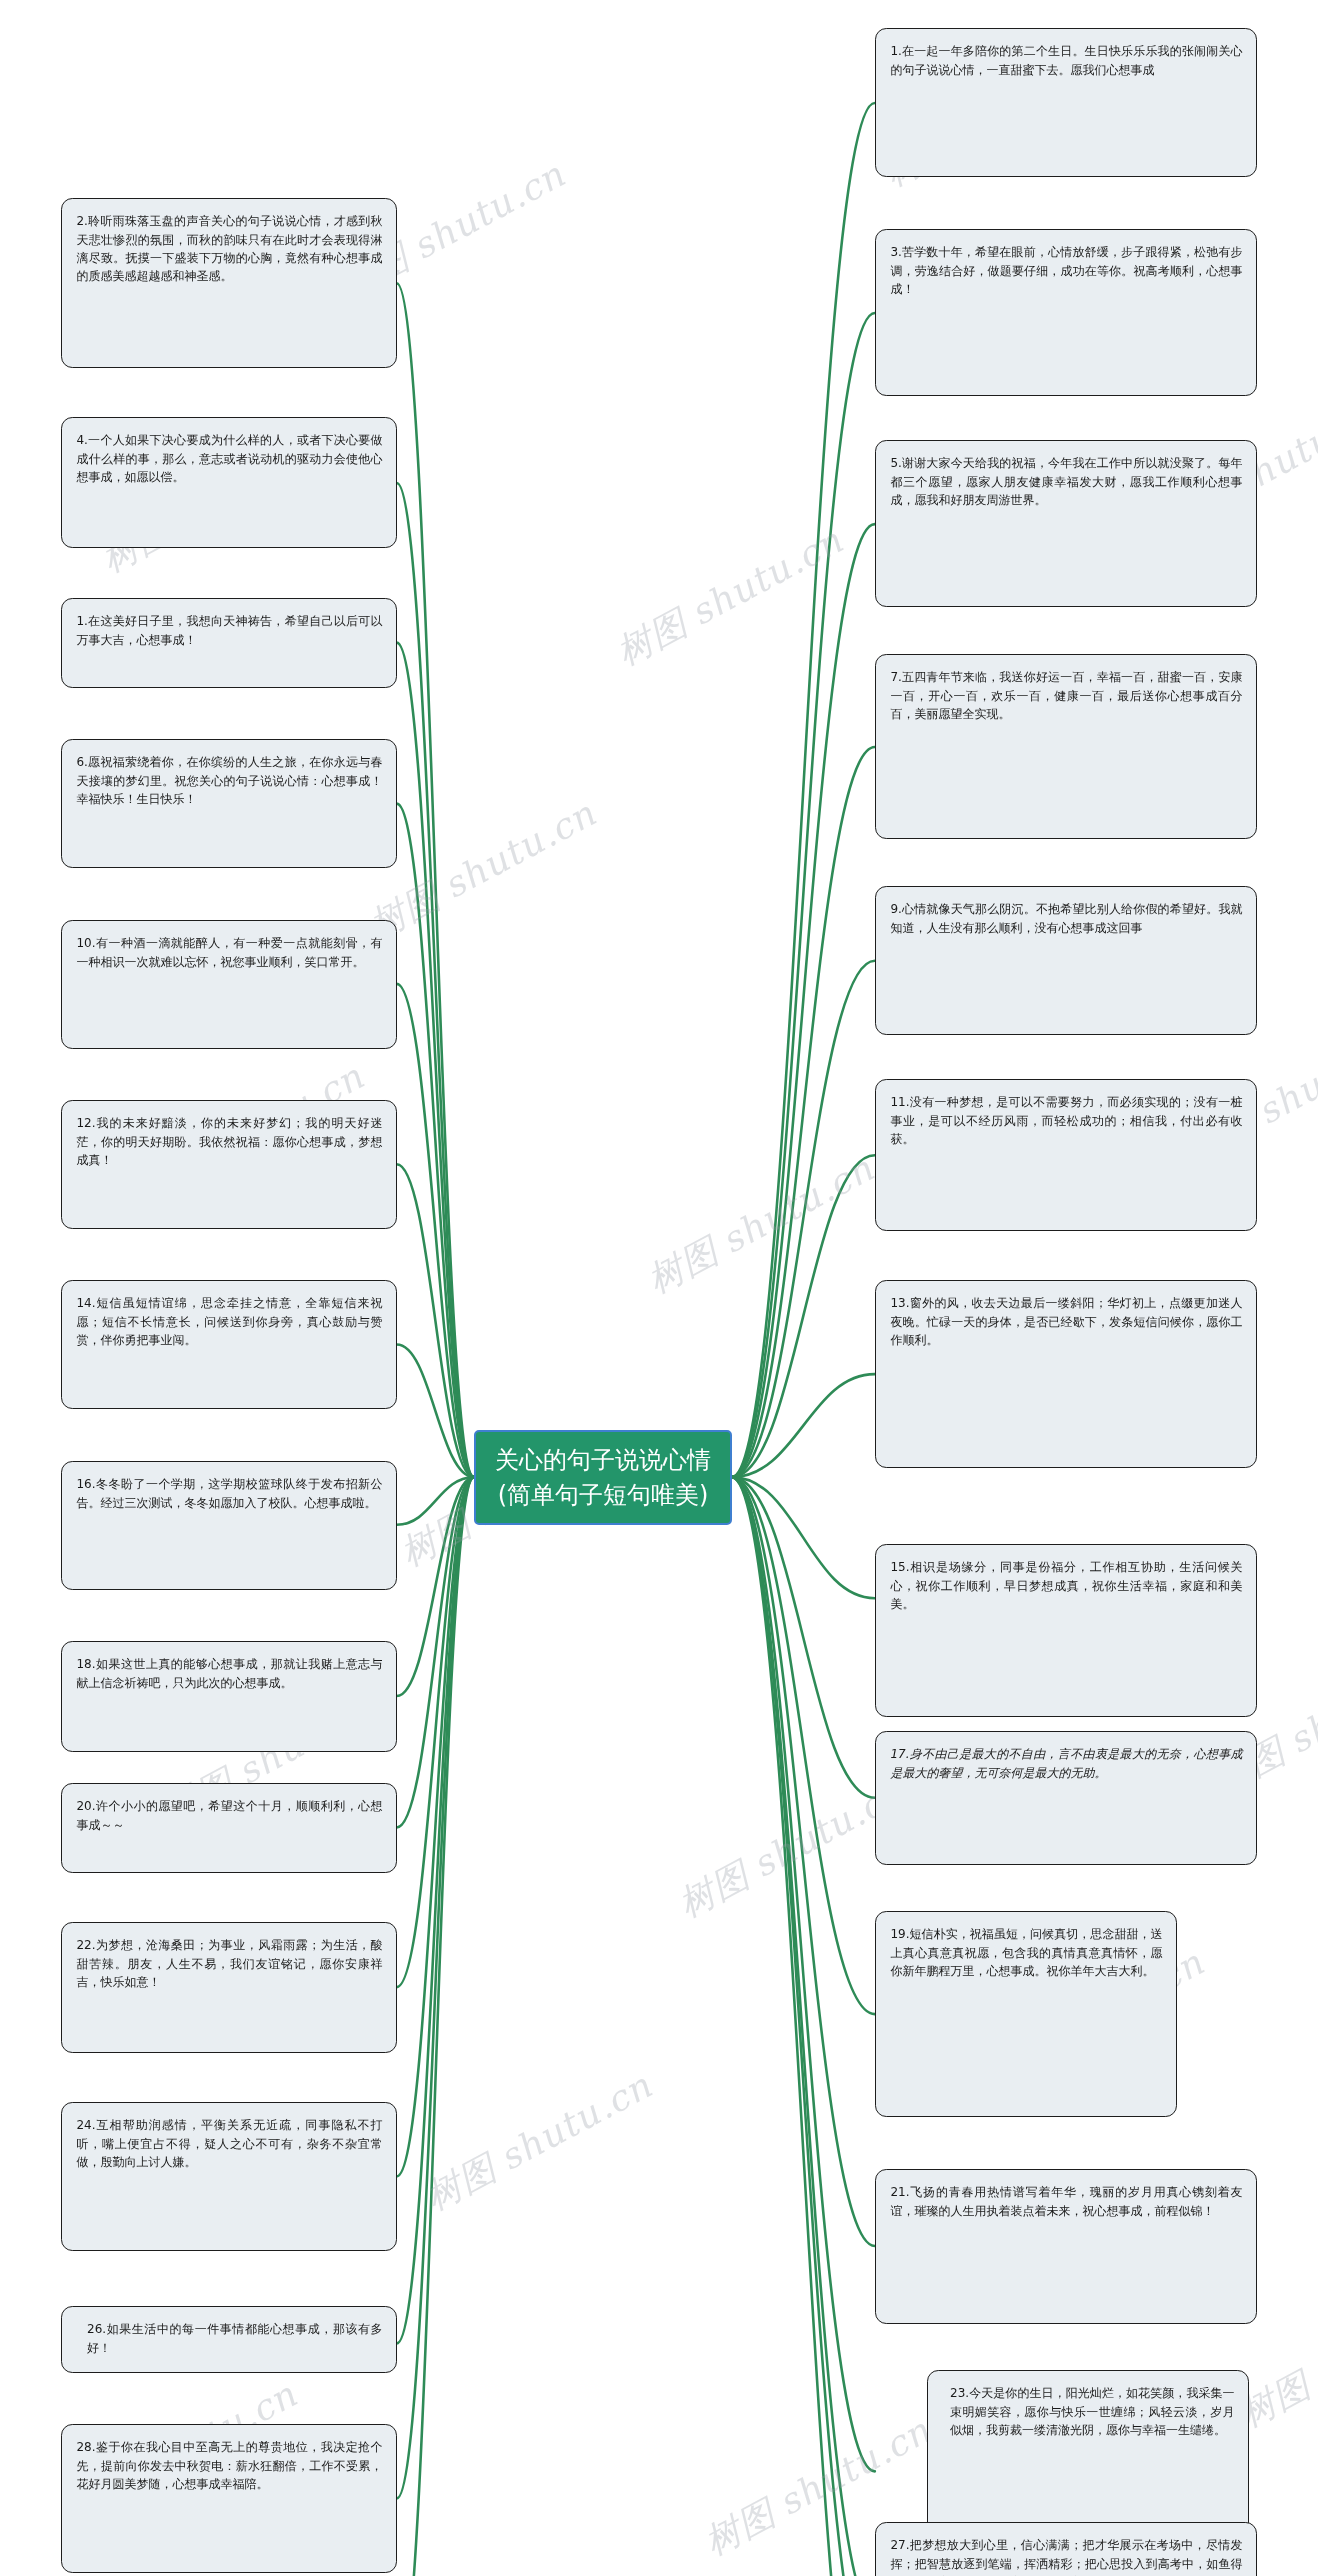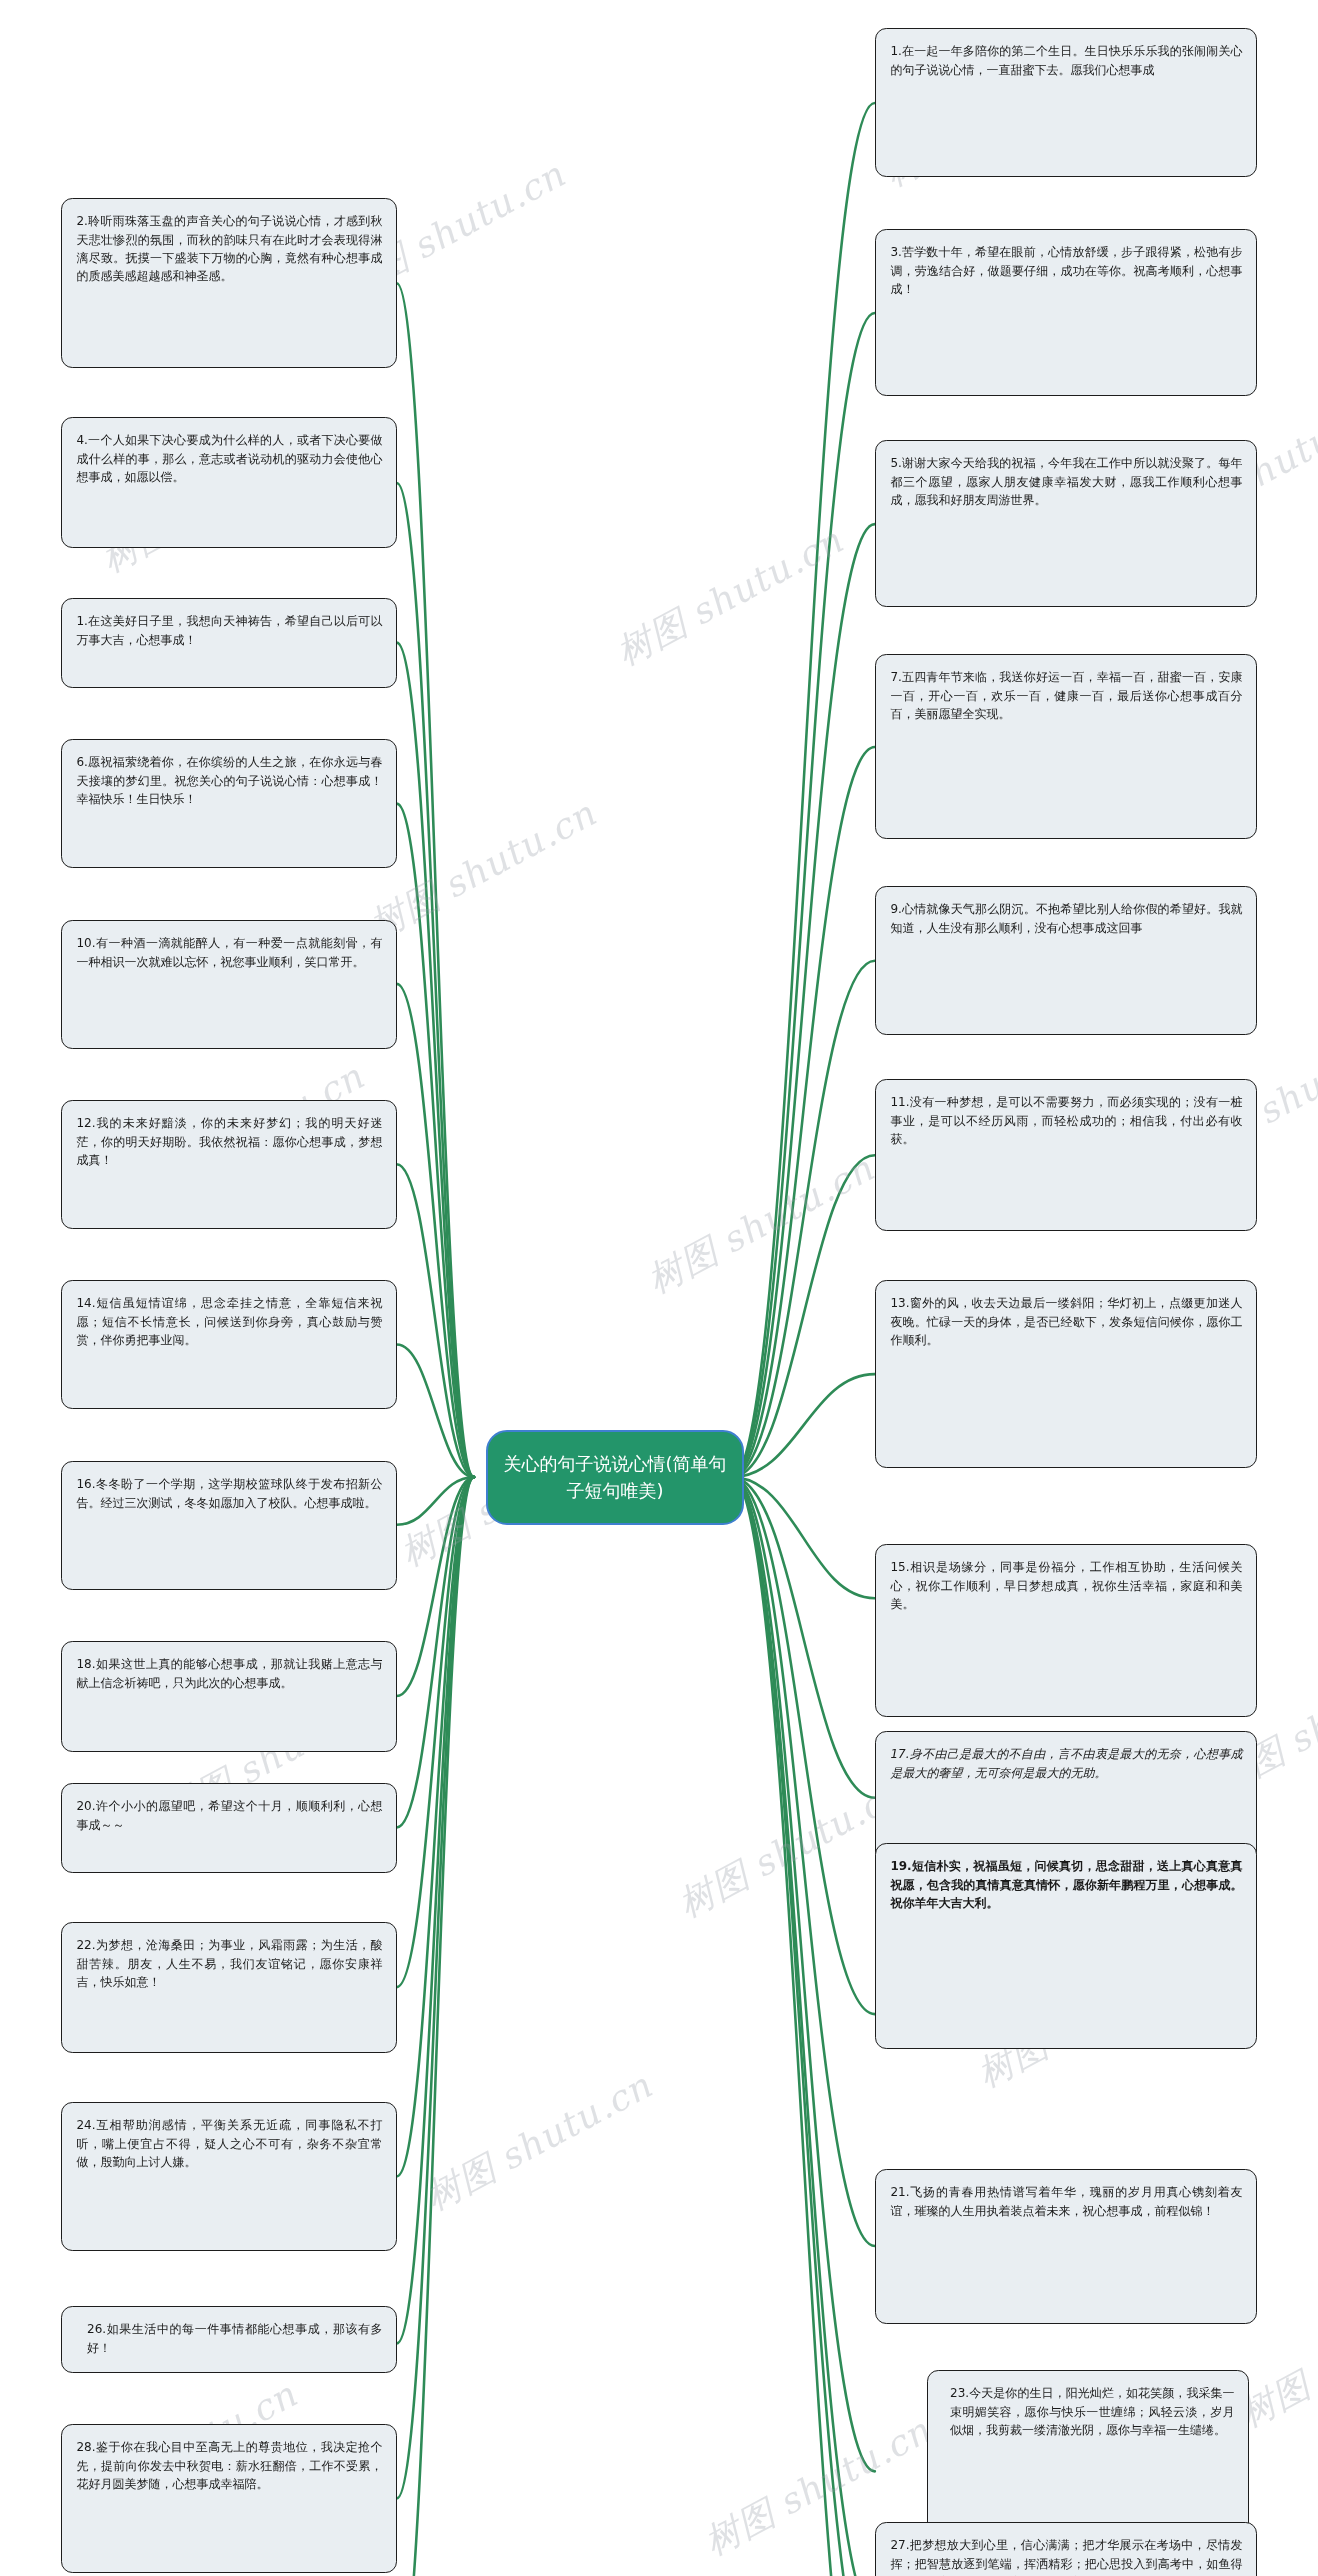--- a/index.html
+++ b/index.html
@@ -67,15 +67,14 @@
     box-sizing: border-box;
     background: #23956a;
     border: 2.1px solid #3f7fd0;
-    border-radius: 21px;
+    border-radius: 5px;
     color: #ffffff;
-    font-size: 18px;
+    font-size: 24px;
     line-height: 1.45;
     text-align: center;
     padding: 15.5px 13.4px;
     z-index: 20;
     font-family: "DejaVu Sans", "Liberation Sans", sans-serif;
-    margin-left: 12px;
   }
 </style>
 </head>

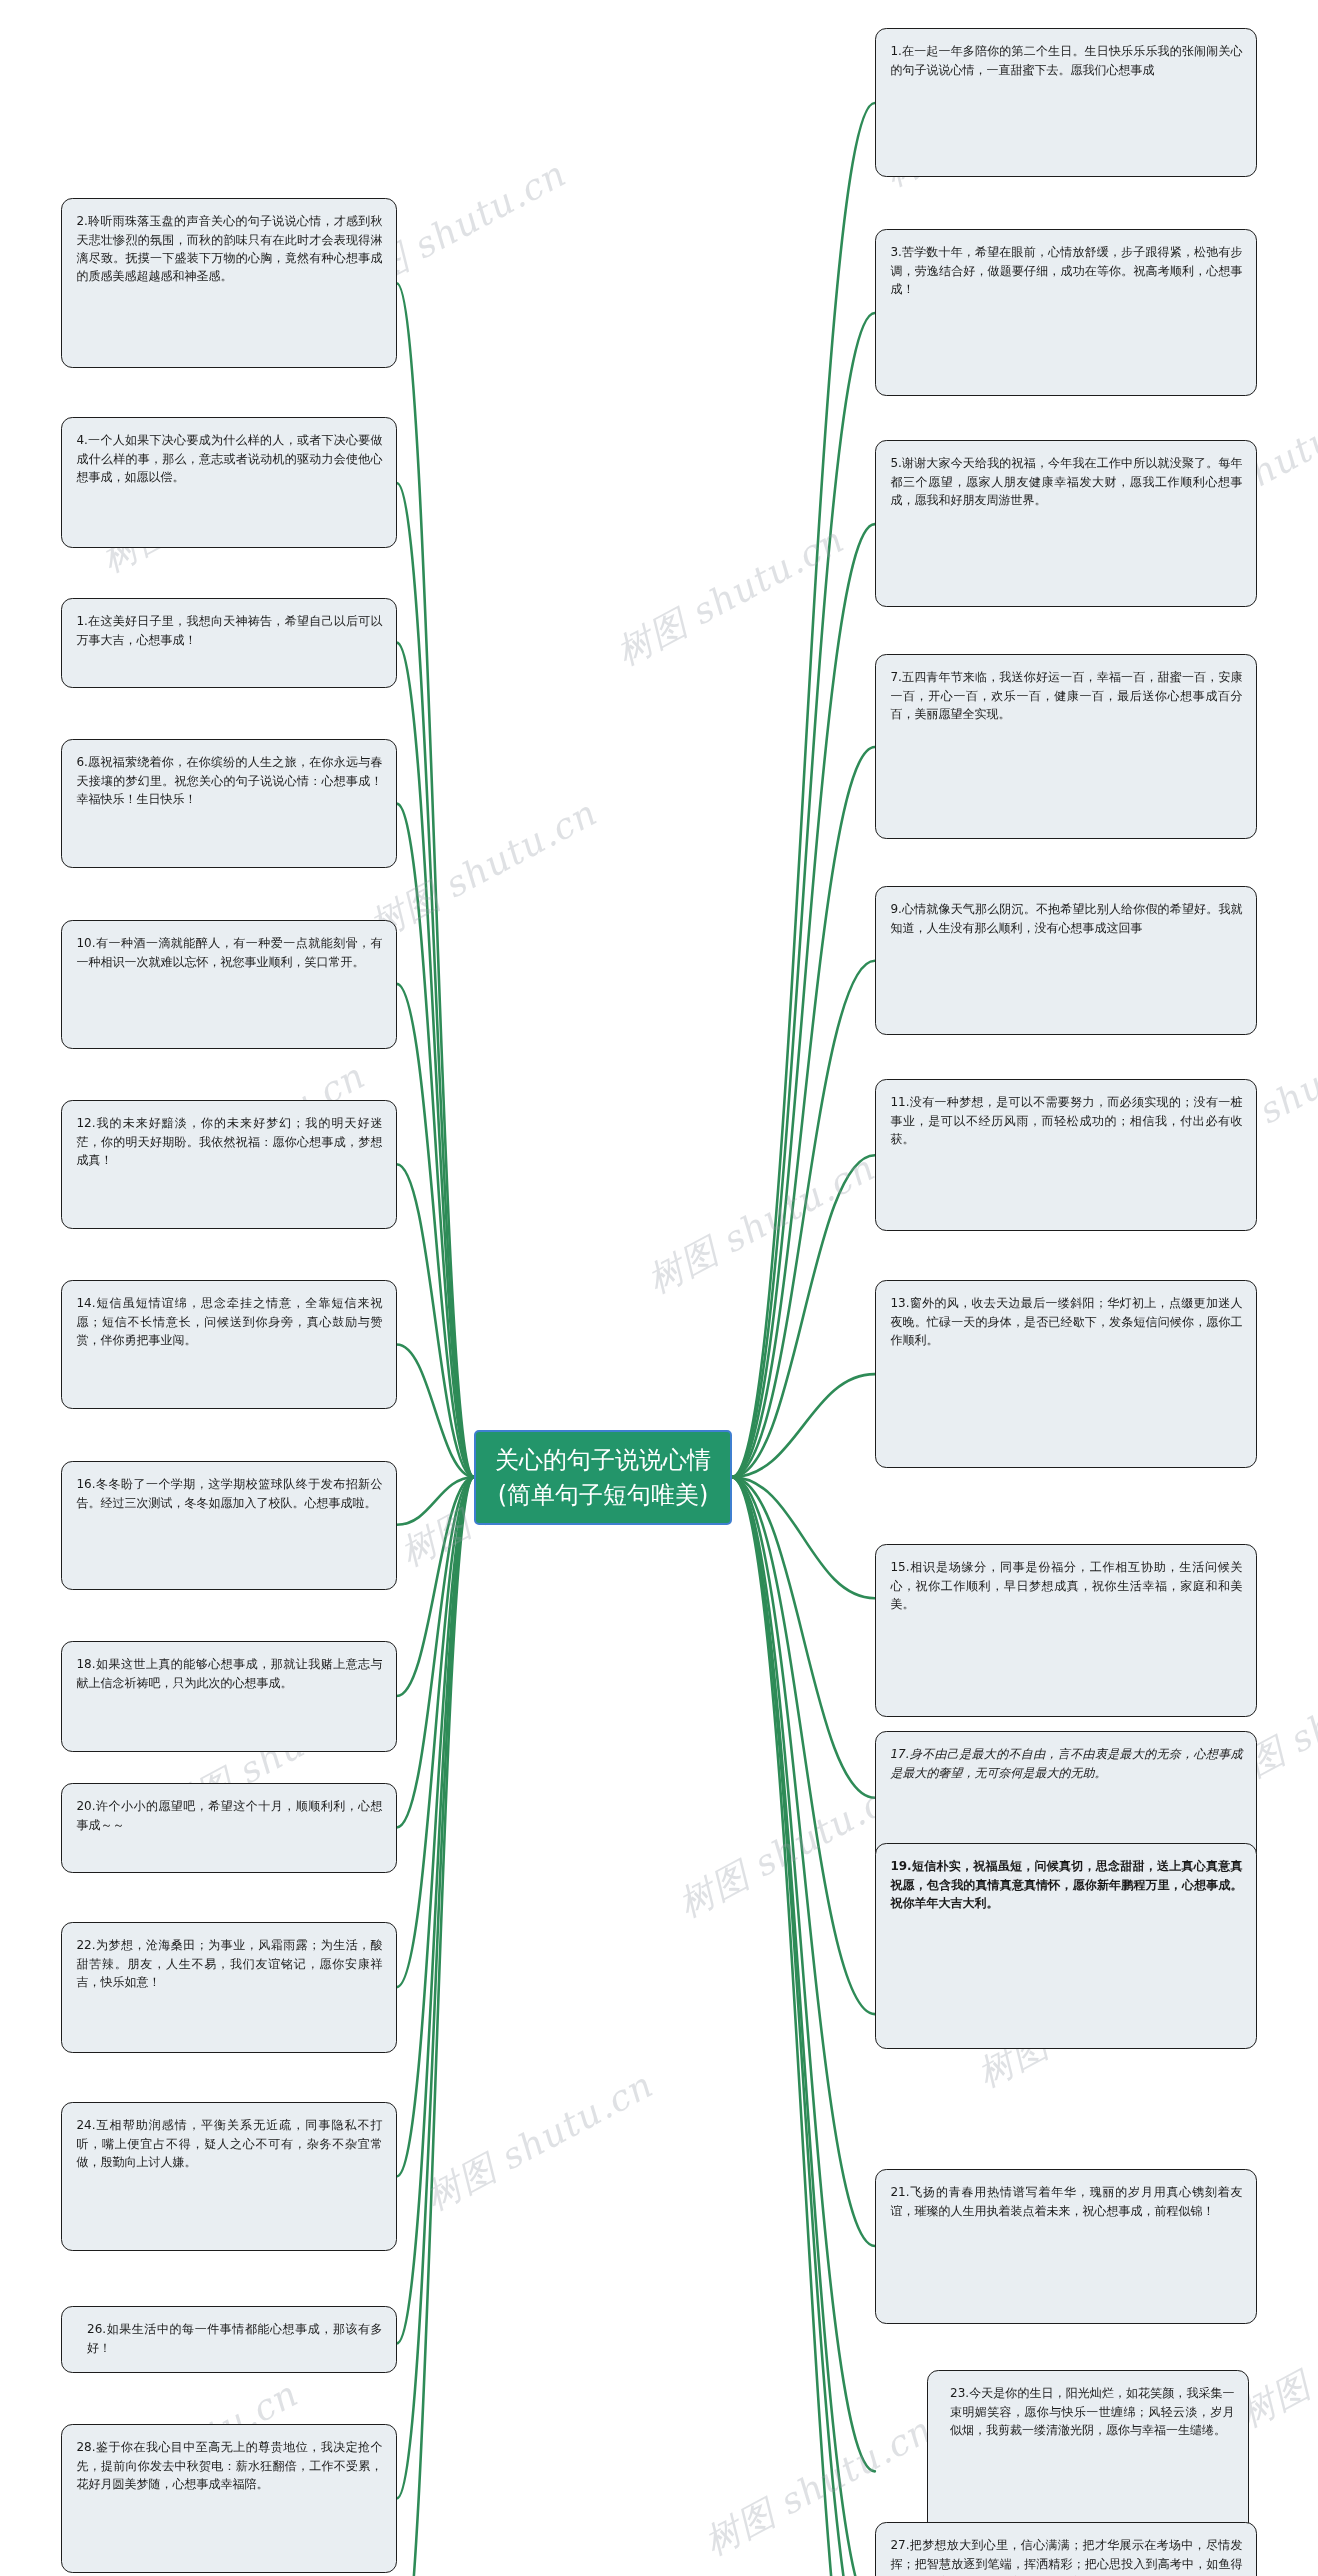--- a/index.html
+++ b/index.html
@@ -168,7 +168,7 @@
       <div class="node right" style="left: 875px; top: 1280px; width: 382px; min-height: 188px;"><span>13.窗外的风，收去天边最后一缕斜阳；华灯初上，点缀更加迷人夜晚。忙碌一天的身体，是否已经歇下，发条短信问候你，愿你工作顺利。</span></div>
       <div class="node right" style="left: 875px; top: 1512px; width: 382px; min-height: 173px; margin-top: 32px;"><span>15.相识是场缘分，同事是份福分，工作相互协助，生活问候关心，祝你工作顺利，早日梦想成真，祝你生活幸福，家庭和和美美。</span></div>
       <div class="node right" style="left: 875px; top: 1731px; width: 382px; min-height: 134px; font-style: italic;"><span>17.身不由己是最大的不自由，言不由衷是最大的无奈，心想事成是最大的奢望，无可奈何是最大的无助。</span></div>
-      <div class="node right" style="left: 875px; top: 1843px; width: 382px; min-height: 206px; font-weight: bold;"><span>19.短信朴实，祝福虽短，问候真切，思念甜甜，送上真心真意真祝愿，包含我的真情真意真情怀，愿你新年鹏程万里，心想事成。祝你羊年大吉大利。</span></div>
+      <div class="node right" style="left: 875px; top: 1911px; width: 302px; min-height: 206px;"><span>19.短信朴实，祝福虽短，问候真切，思念甜甜，送上真心真意真祝愿，包含我的真情真意真情怀，愿你新年鹏程万里，心想事成。祝你羊年大吉大利。</span></div>
       <div class="node right" style="left: 875px; top: 2169px; width: 382px; min-height: 155px;"><span>21.飞扬的青春用热情谱写着年华，瑰丽的岁月用真心镌刻着友谊，璀璨的人生用执着装点着未来，祝心想事成，前程似锦！</span></div>
       <div class="node right" style="left: 927px; top: 2370px; width: 322px; min-height: 204px; padding-left: 22px;"><span>23.今天是你的生日，阳光灿烂，如花笑颜，我采集一束明媚笑容，愿你与快乐一世缠绵；风轻云淡，岁月似烟，我剪裁一缕清澈光阴，愿你与幸福一生缱绻。</span></div>
       <div class="node right" style="left: 875px; top: 2522px; width: 382px; min-height: 185px;"><span>27.把梦想放大到心里，信心满满；把才华展示在考场中，尽情发挥；把智慧放逐到笔端，挥洒精彩；把心思投入到高考中，如鱼得水。全国高考日，祝君高考顺利，心想事成！</span></div>

